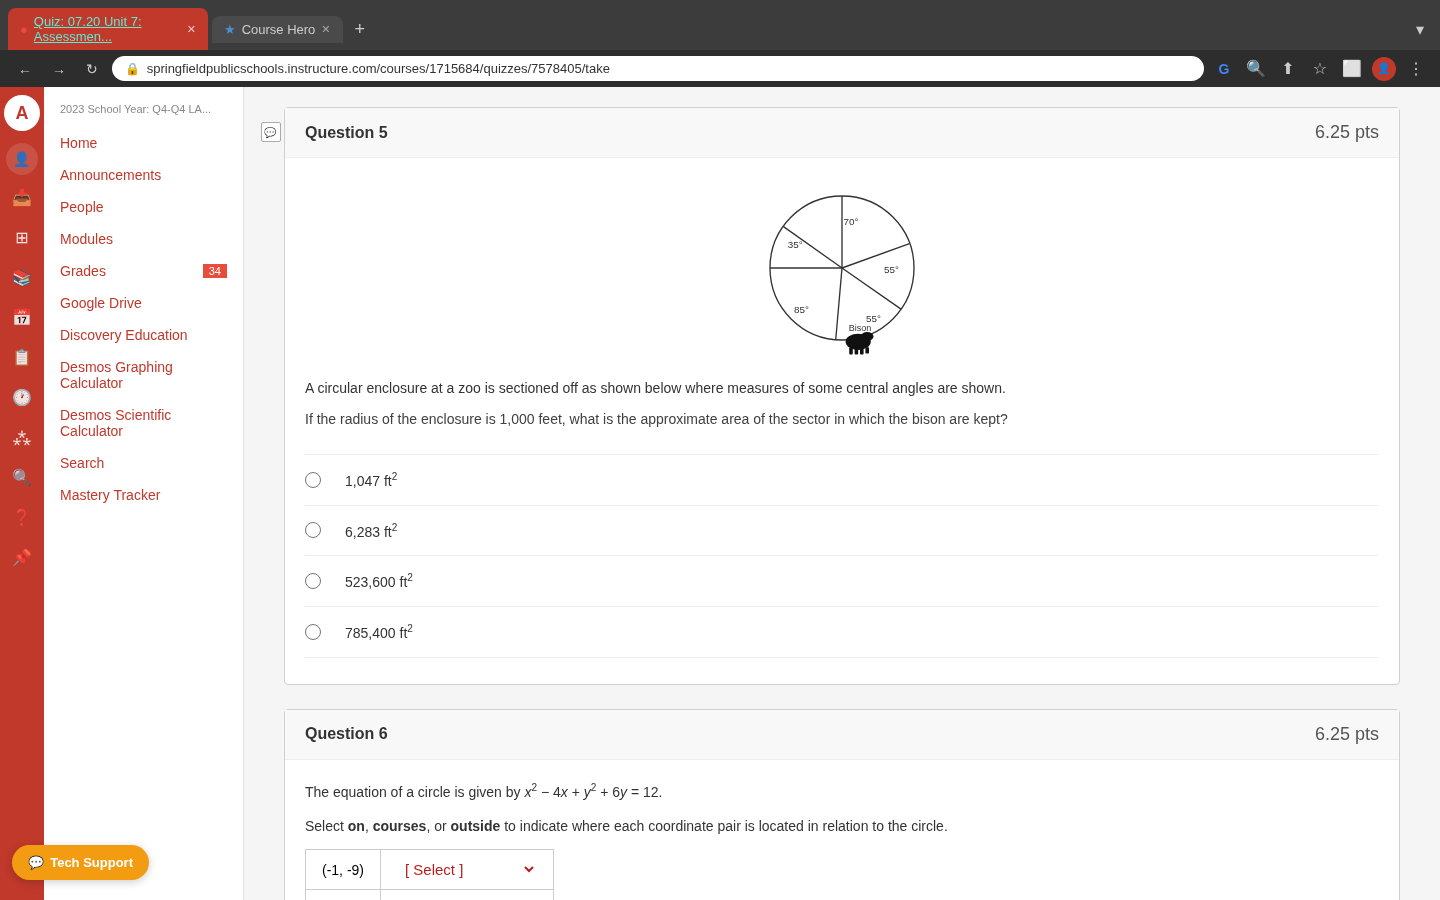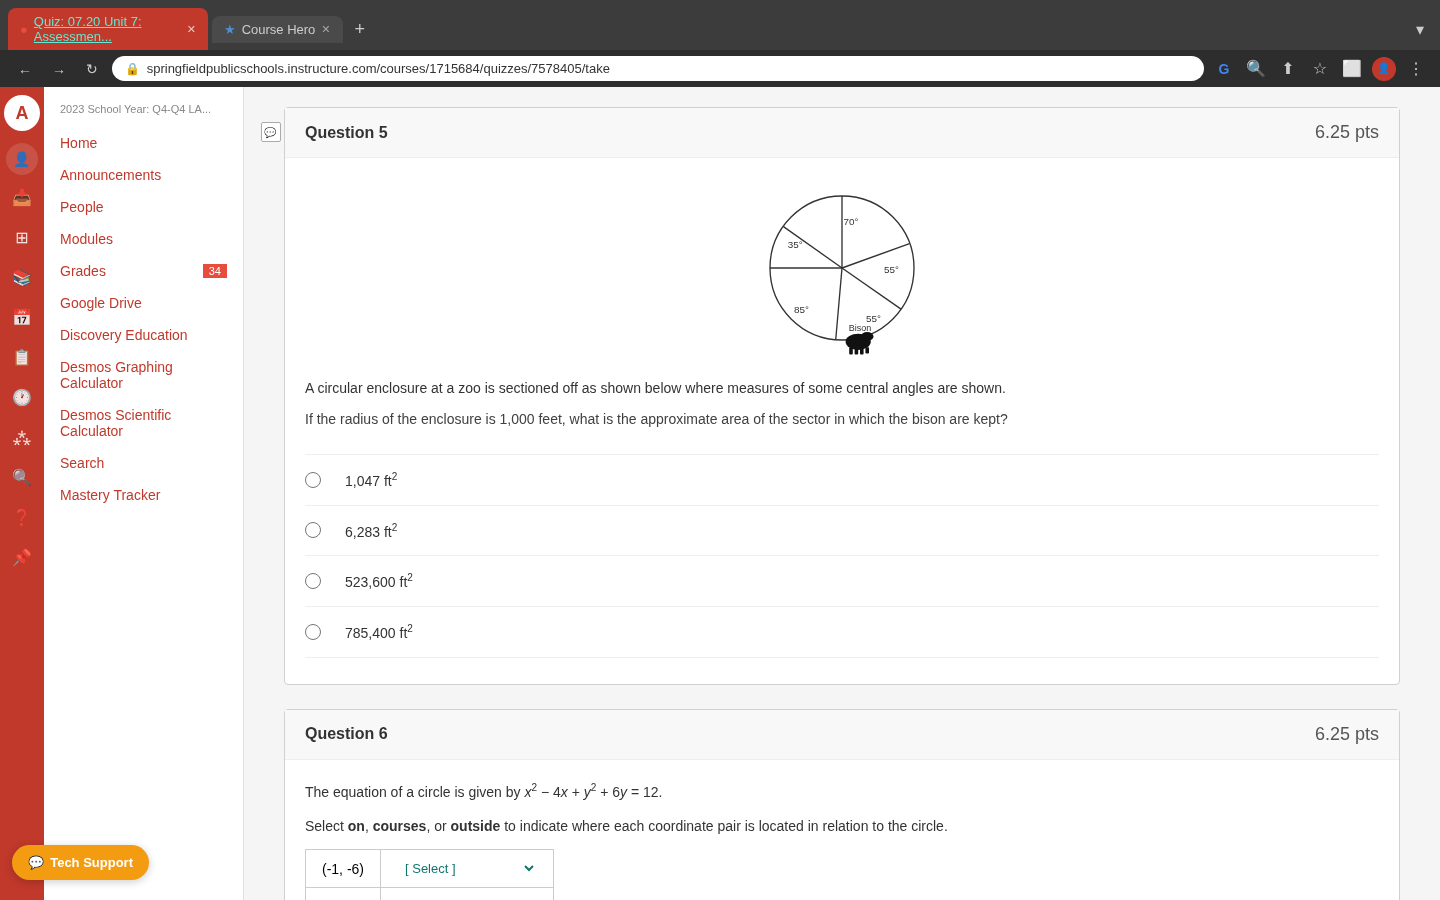--- a/index.html
+++ b/index.html
@@ -277,7 +277,7 @@
         <table class="q6-table">
           <tbody>
               <tr>
-            <td class="coord">(-1, -6)</td>
+            <td class="coord">(-1, -9)</td>
             <td>
               <select>
                 <option>[ Select ]</option>

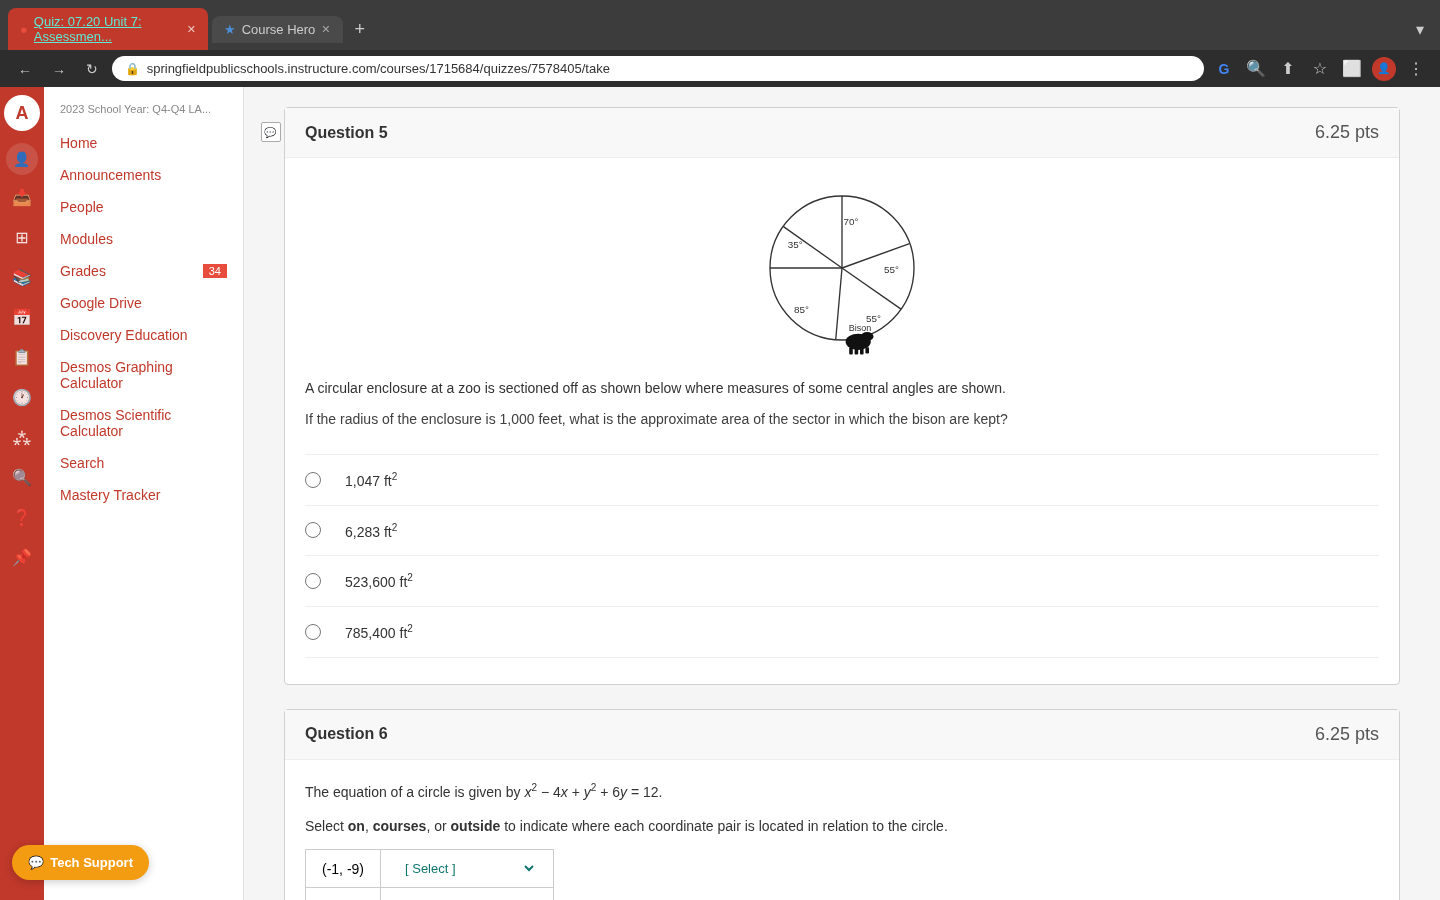--- a/index.html
+++ b/index.html
@@ -60,7 +60,7 @@
     .q6-table { border-collapse: collapse; font-size: 14px; }
     .q6-table td, .q6-table th { border: 1px solid #ccc; padding: 8px 16px; }
     .q6-table .coord { text-align: center; }
-    .q6-table select { border: none; background: transparent; font-size: 13px; color: #0f766e; padding: 2px 4px; width: 140px; cursor: pointer; }
+    .q6-table select { border: none; background: transparent; font-size: 15px; color: #b91c1c; padding: 2px 4px; width: 140px; cursor: pointer; }
 
     
     .tech-support-btn { position: fixed; bottom: 20px; left: 12px; background: #f39c12; color: #fff; border: none; border-radius: 24px; padding: 10px 16px; font-size: 13px; font-weight: bold; cursor: pointer; display: flex; align-items: center; gap: 6px; box-shadow: 0 2px 8px rgba(0,0,0,0.2); }

